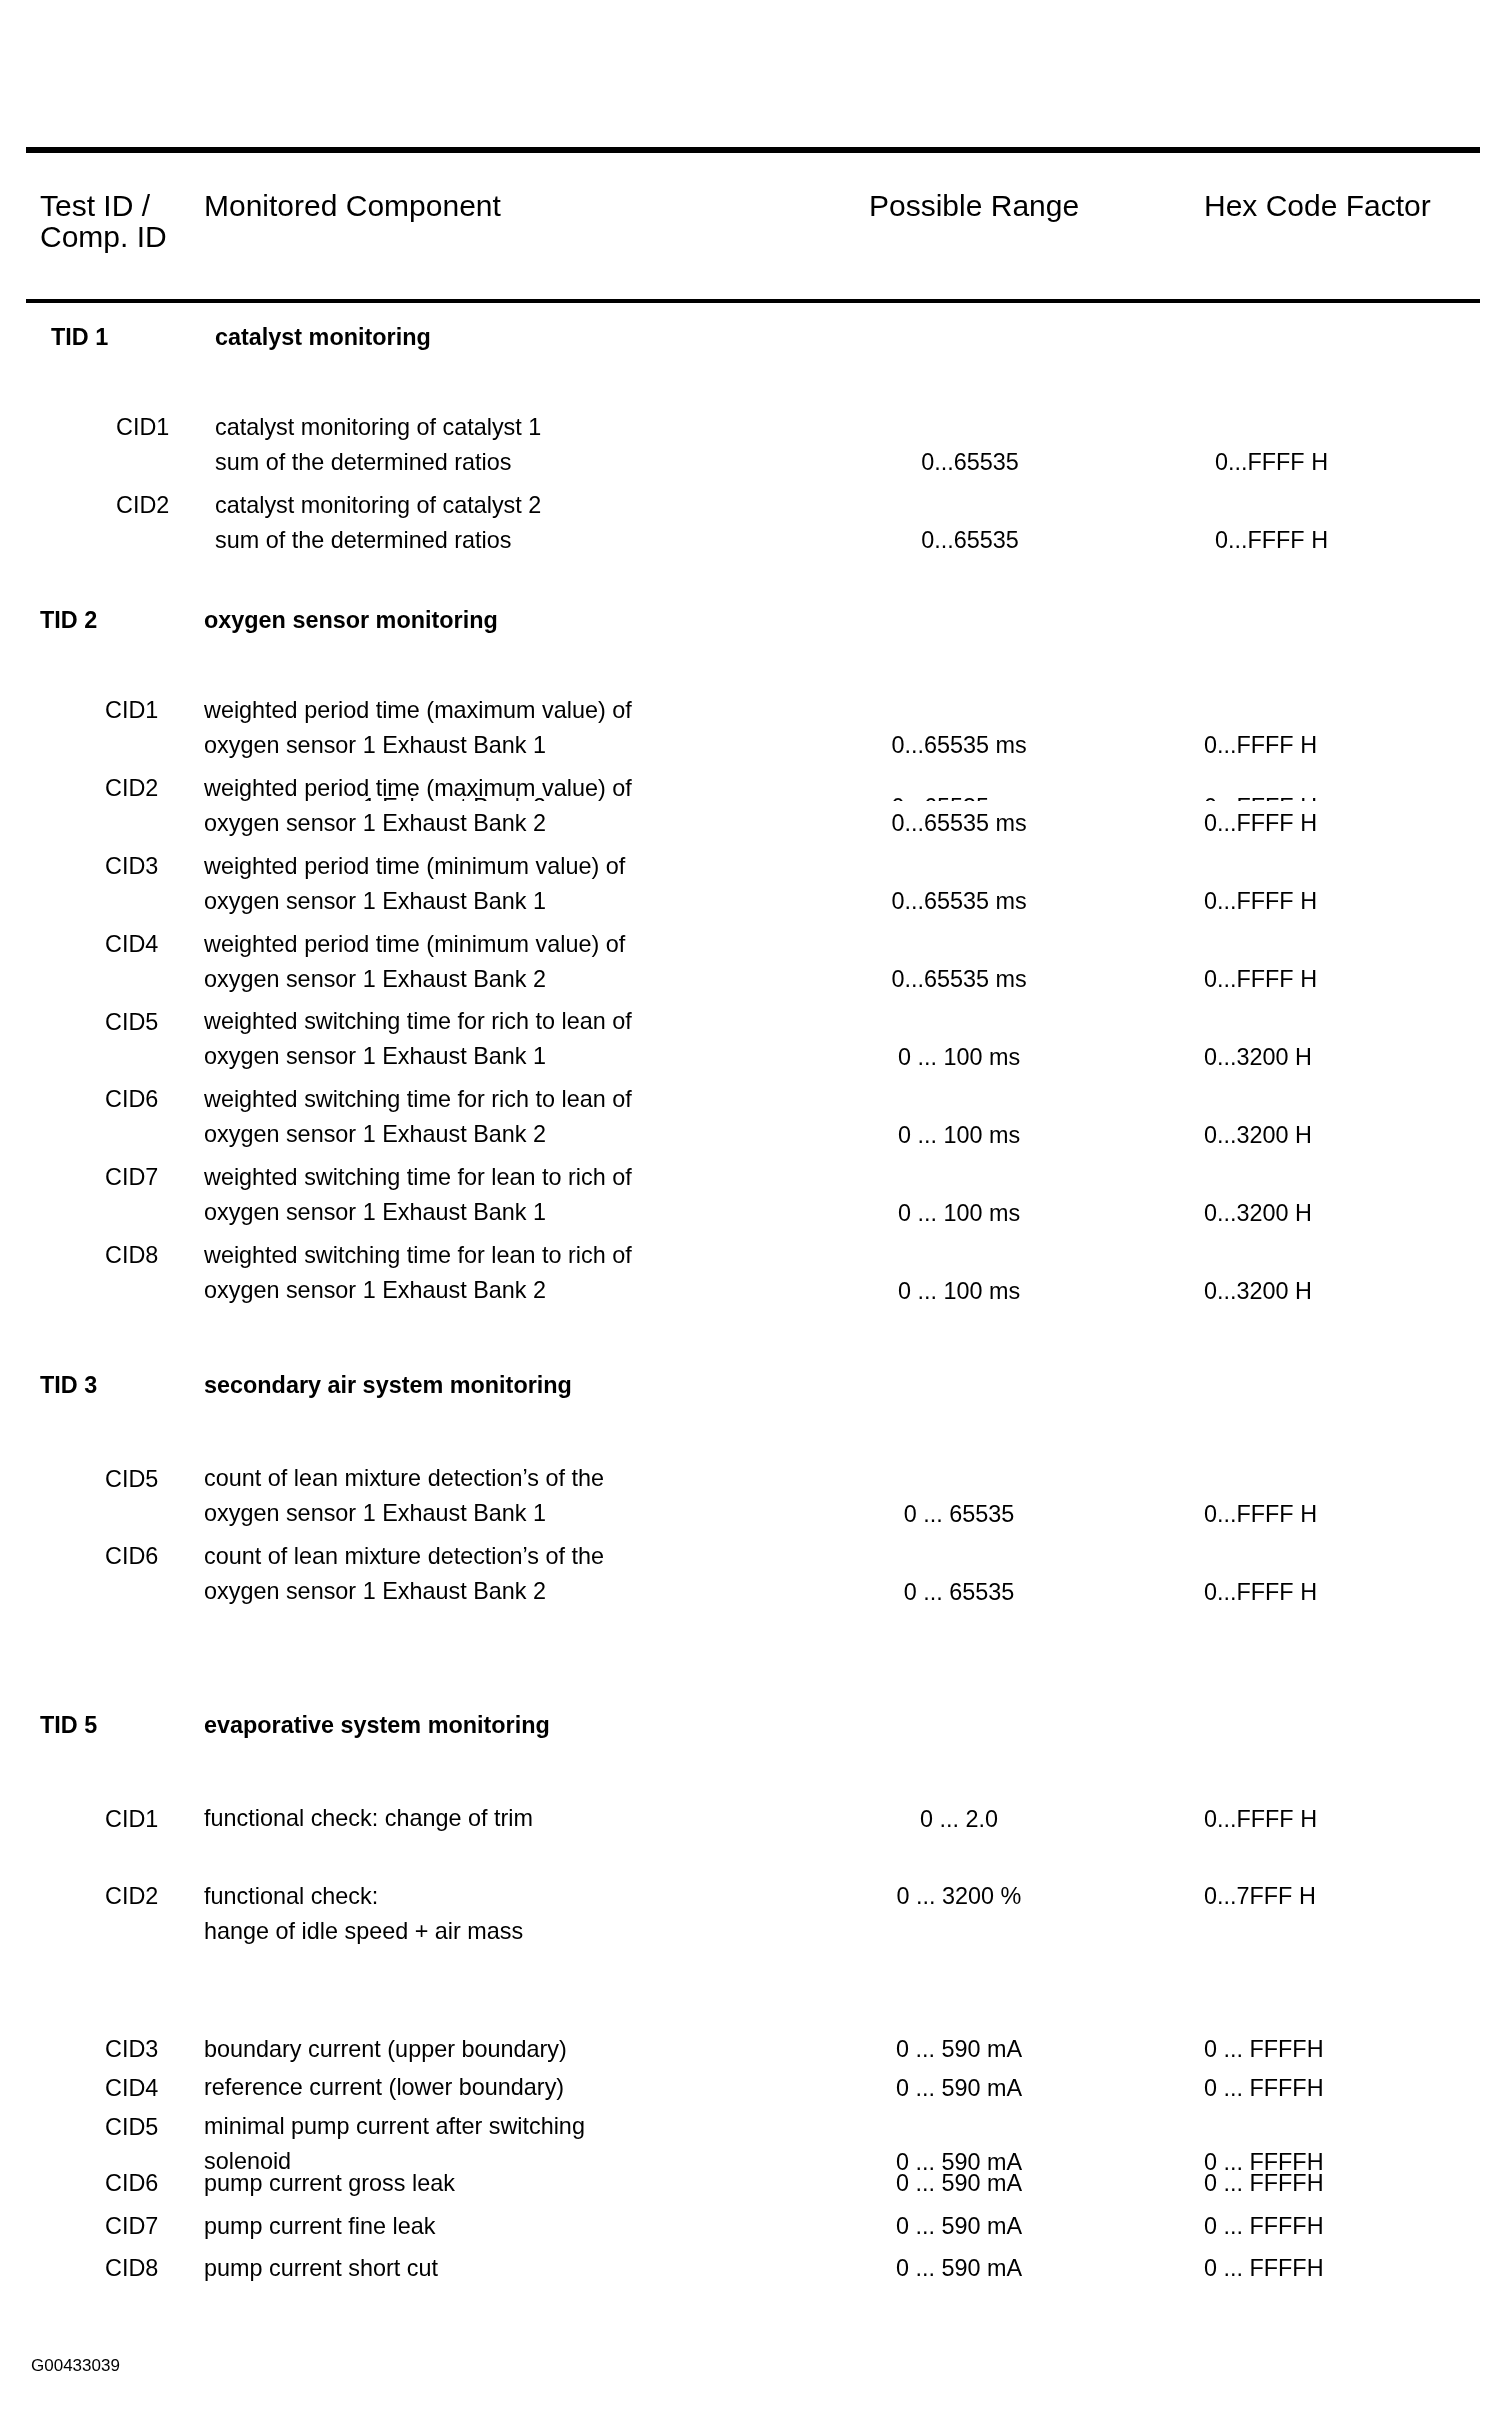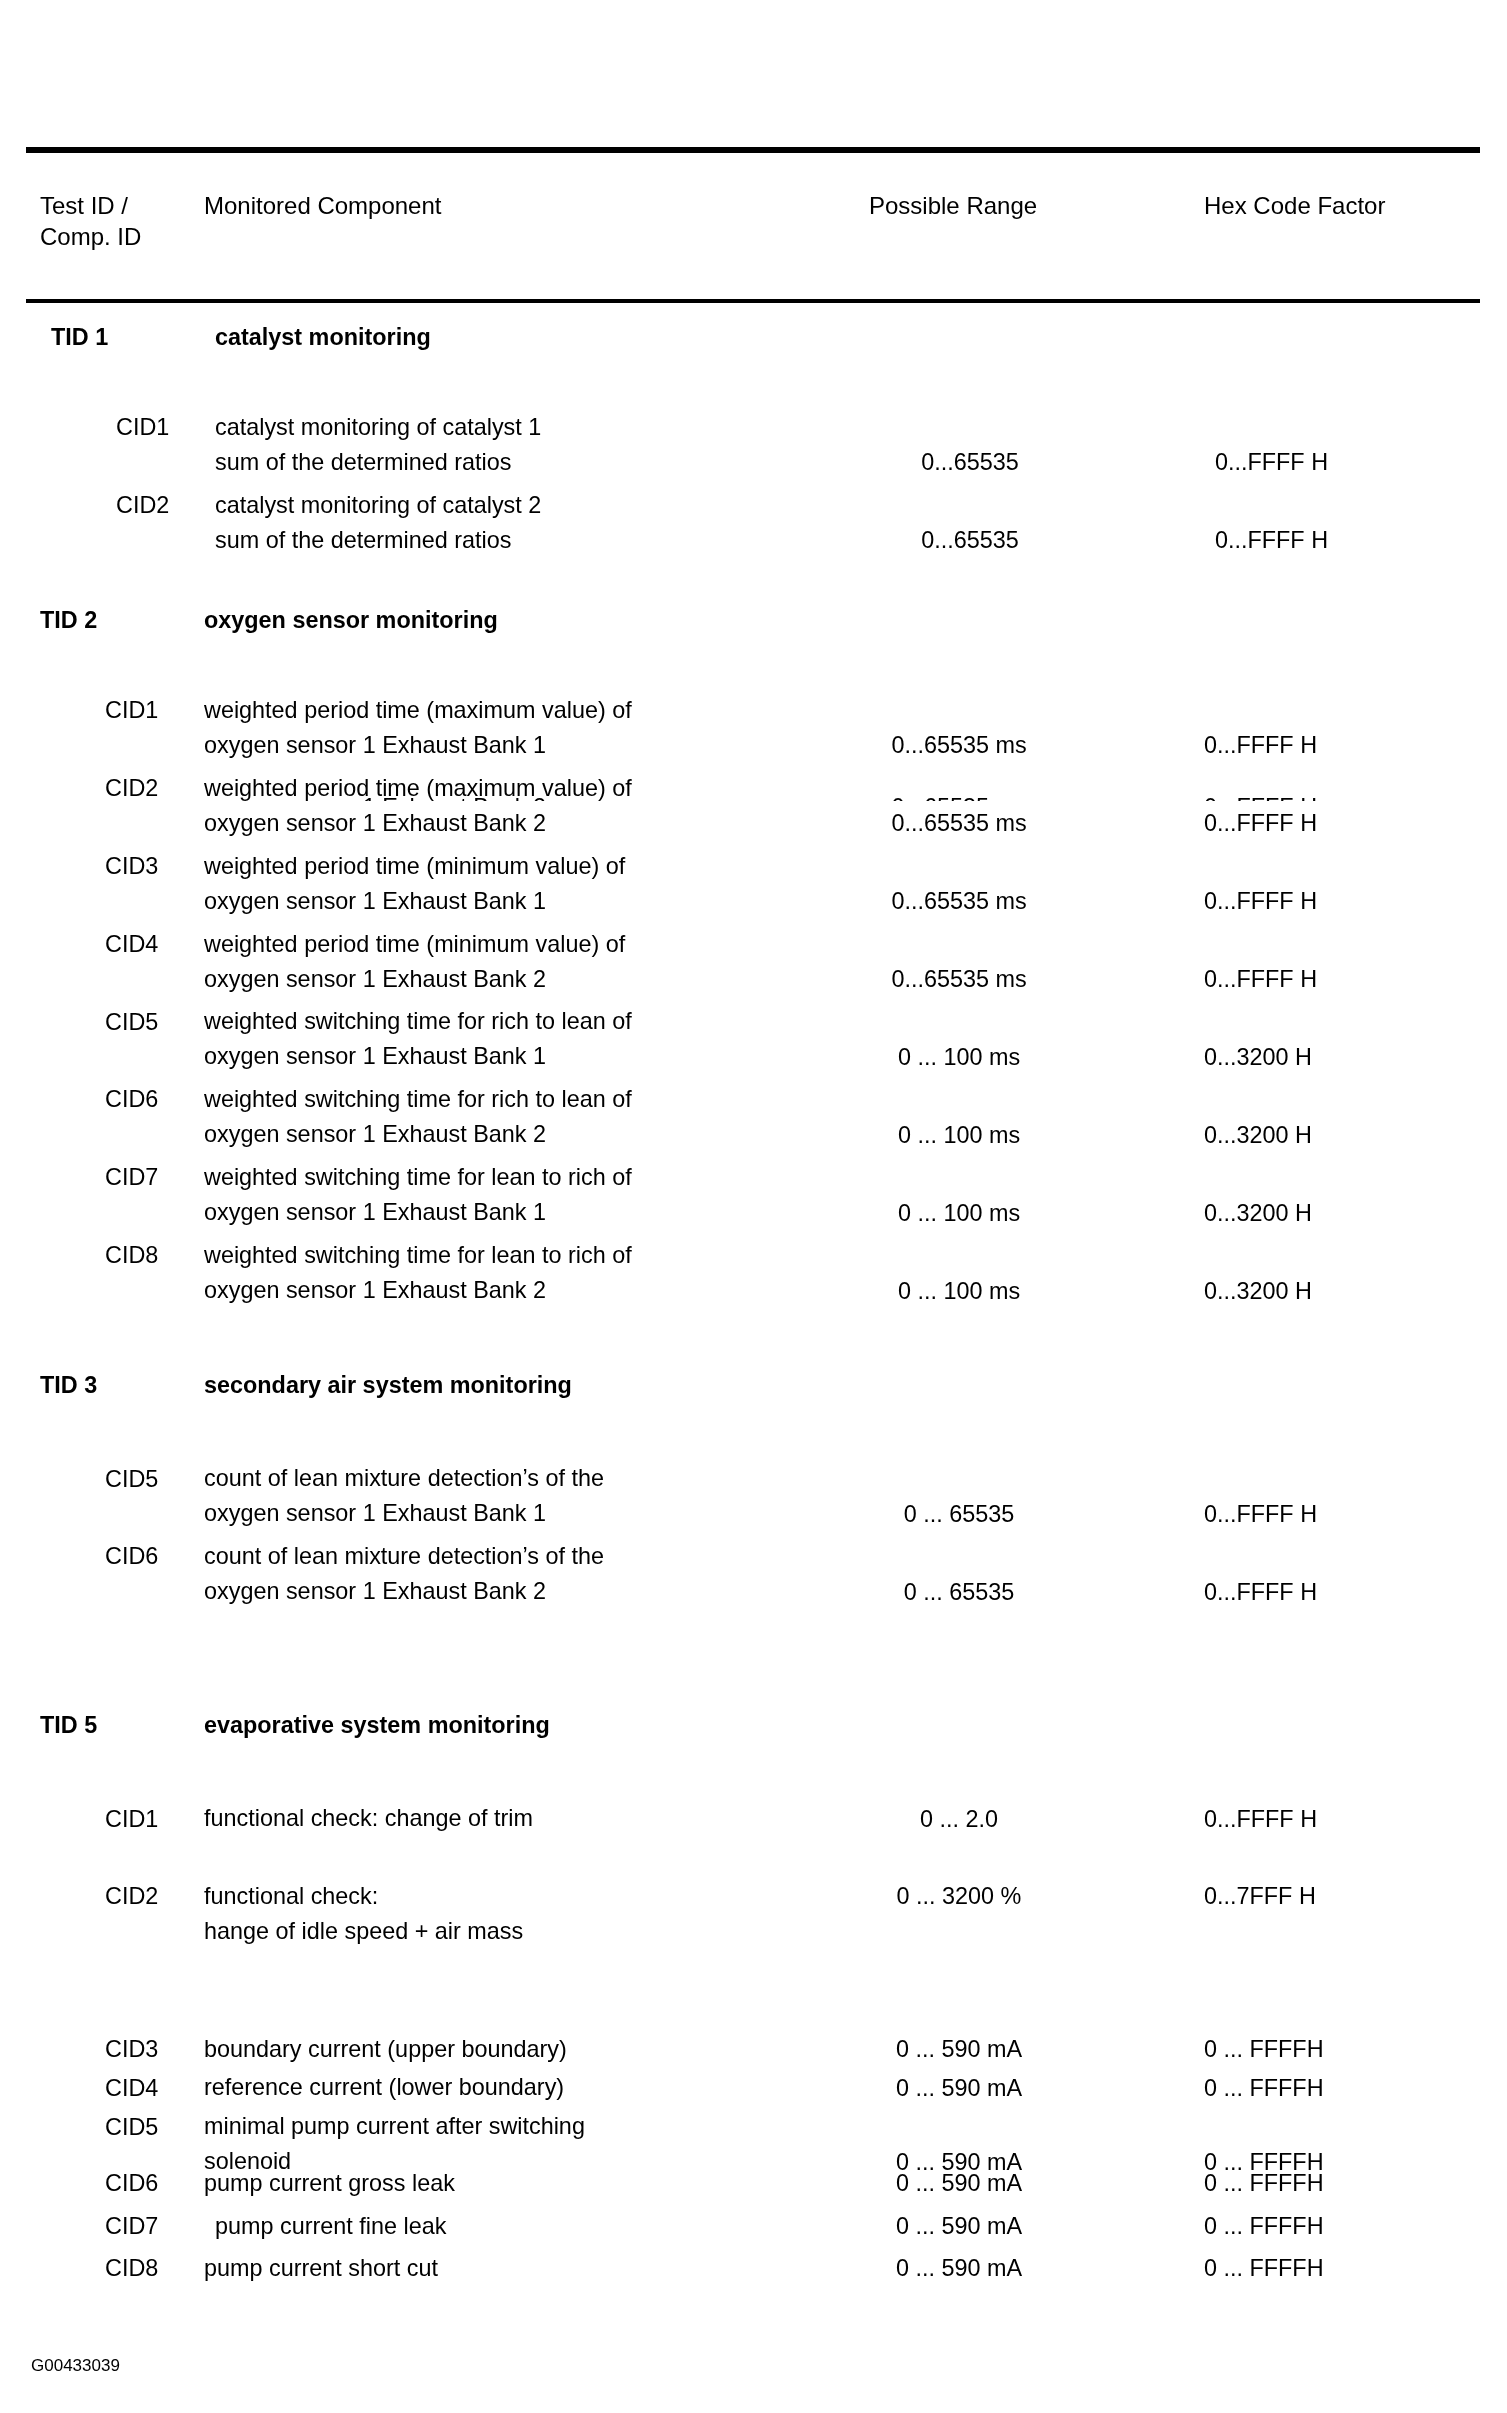--- a/index.html
+++ b/index.html
@@ -60,7 +60,7 @@
   }
   .ch {
     position: absolute;
-    font-size: 24px;
+    font-size: 30px;
     line-height: 31px;
     white-space: pre-line;
   }

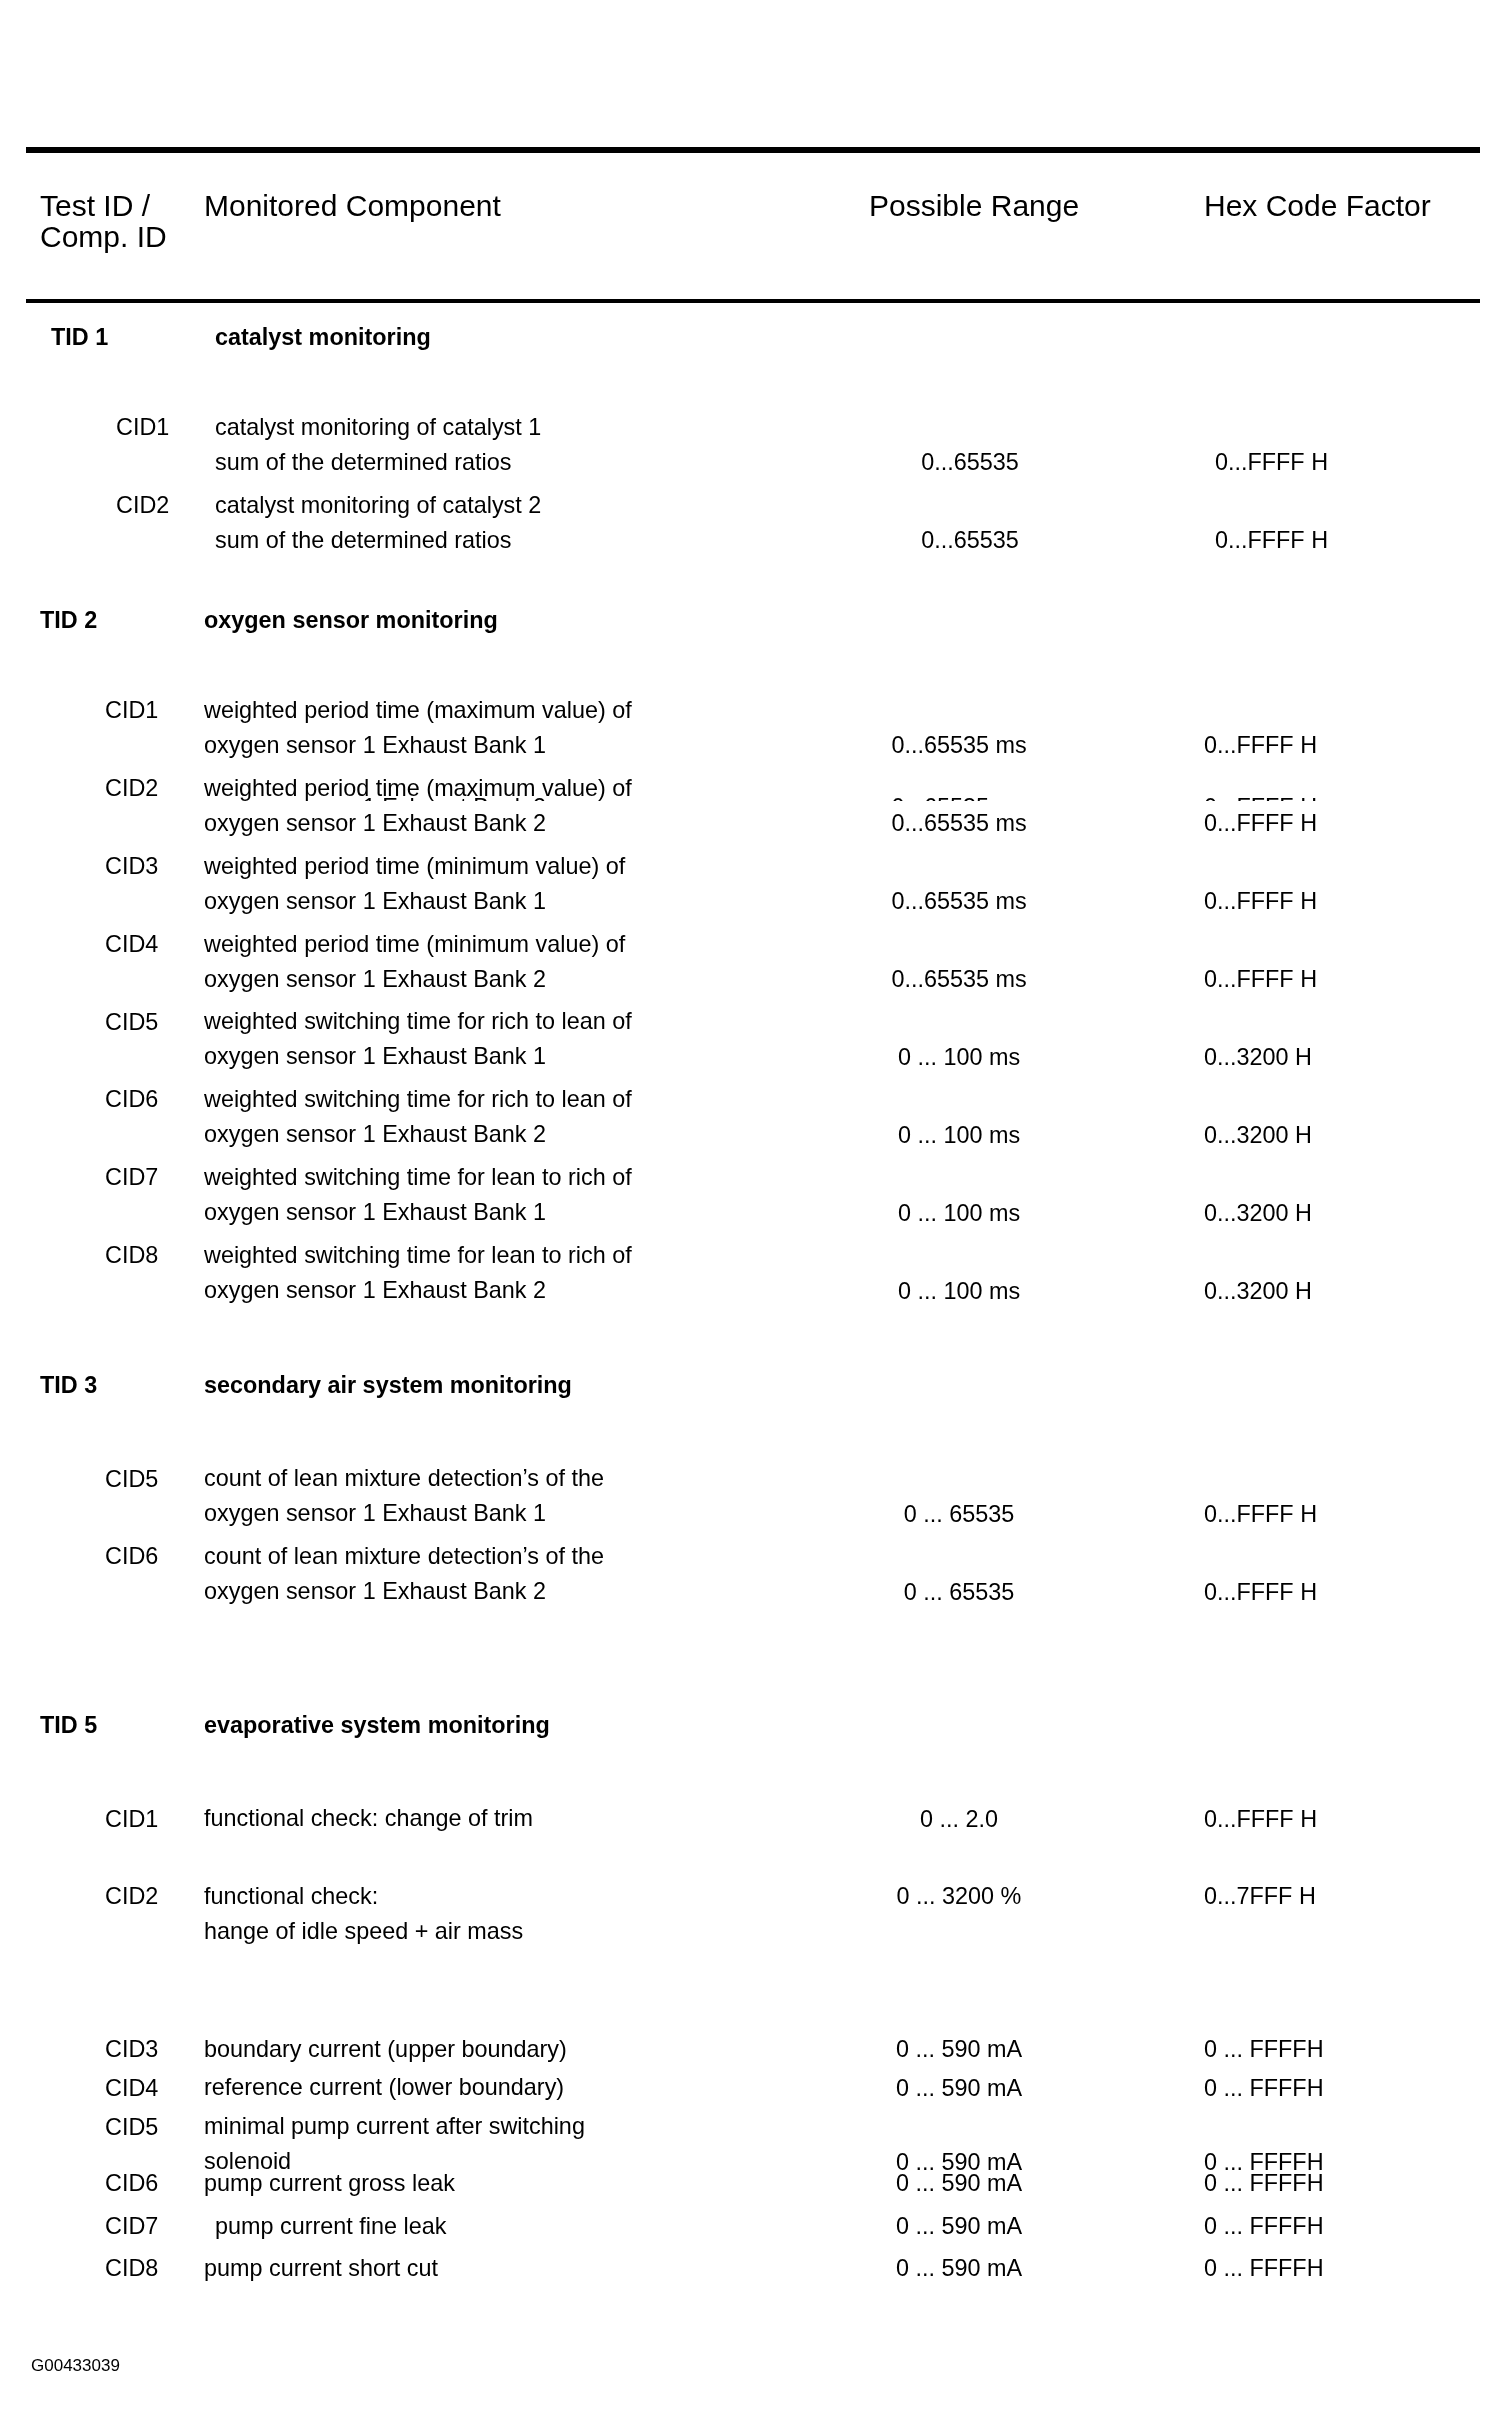--- a/index.html
+++ b/index.html
@@ -335,7 +335,7 @@
         </div>
         <div class="cid-row">
           <div class="cid-id" style="top: 457px;">CID7</div>
-          <div class="cid-desc" style="top: 455px; margin-left: 11px;">pump current fine leak</div>
+          <div class="cid-desc" style="top: 455px;">pump current fine leak</div>
           <div class="cid-range" style="top: 457px;">0 ... 590 mA</div>
           <div class="cid-hex" style="top: 457px;">0 ... FFFFH</div>
         </div>

